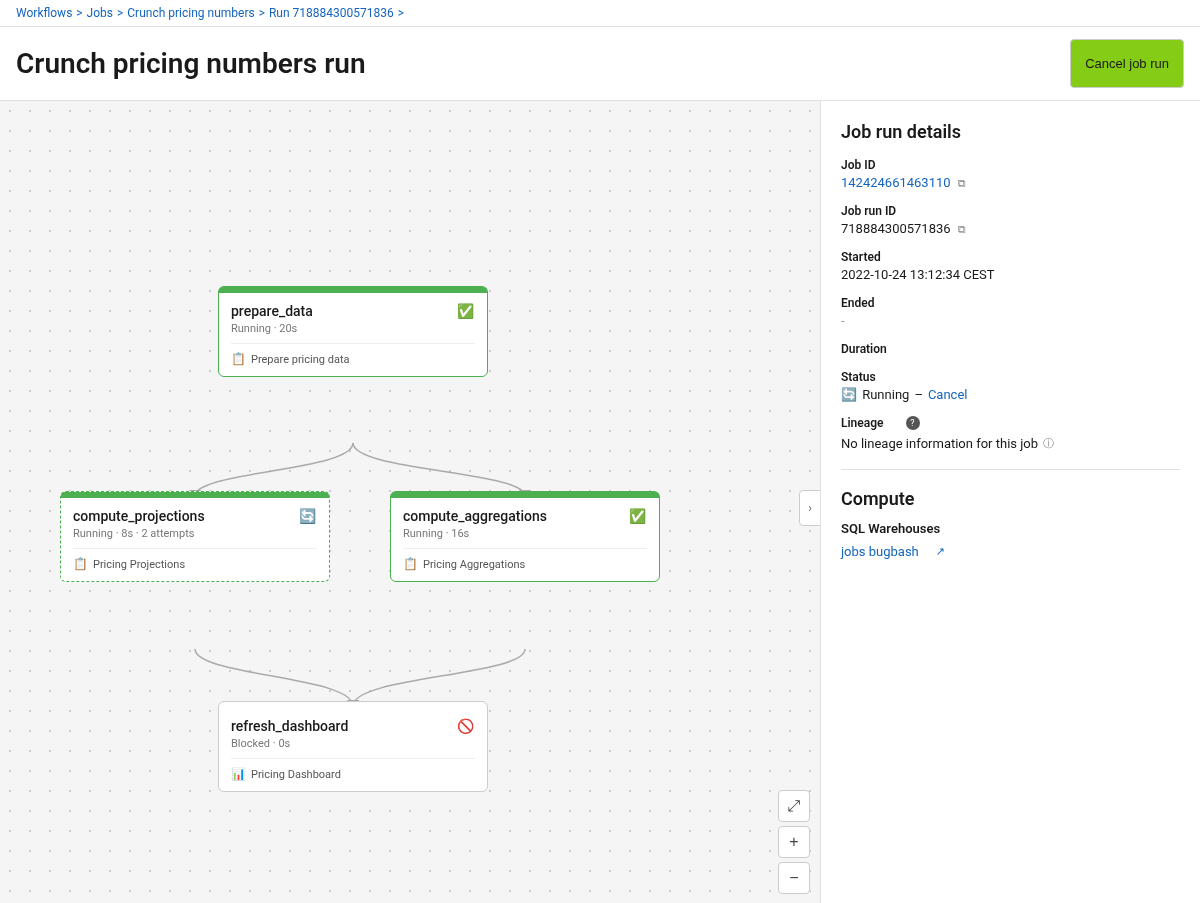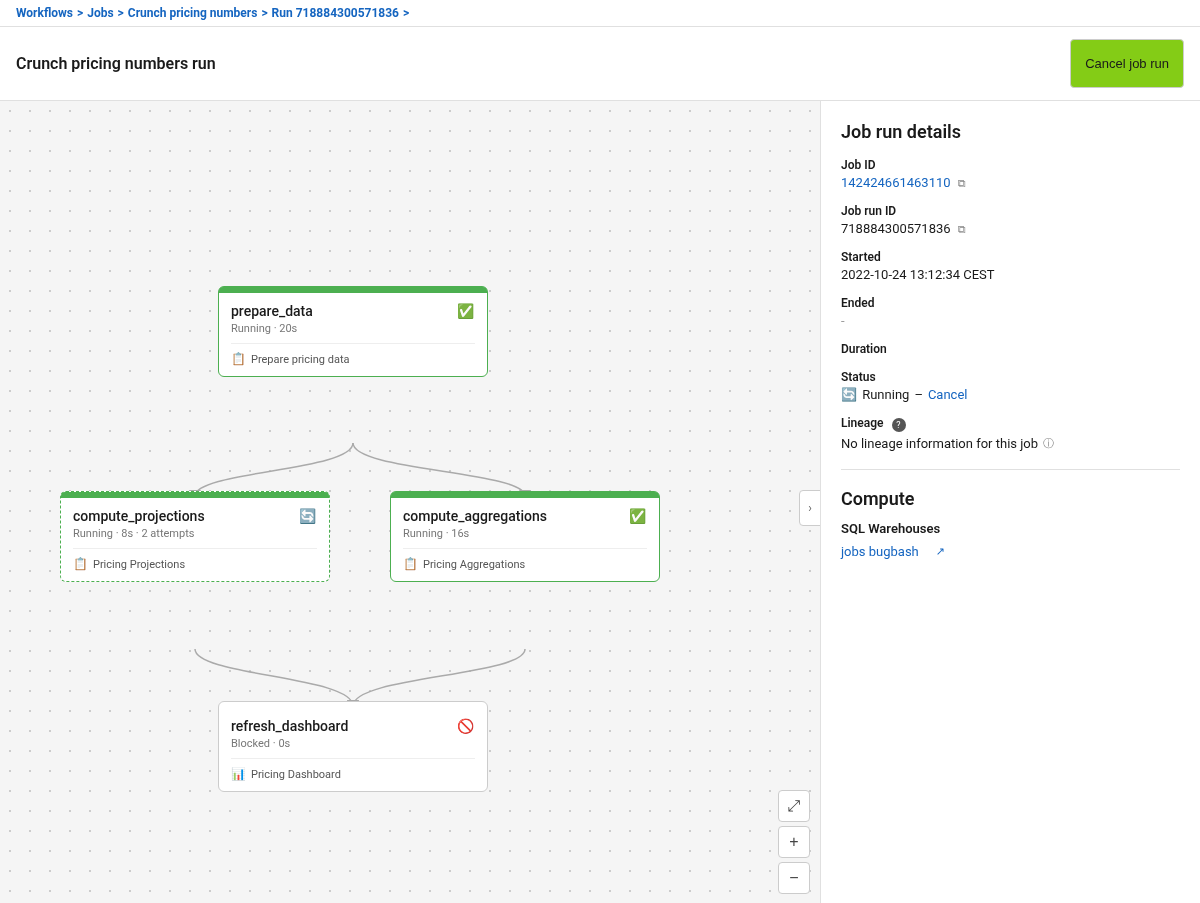--- a/index.html
+++ b/index.html
@@ -7,7 +7,7 @@
 
     .top-bar { background: #fff; border-bottom: 1px solid #e0e0e0; padding: 6px 16px; }
     .breadcrumb { display: flex; align-items: center; gap: 4px; font-size: 12px; color: #1565c0; }
-    .breadcrumb span { color: #1565c0; cursor: pointer; font-weight: bold; }
+    .breadcrumb span { color: #1565c0; cursor: pointer; }
     .breadcrumb-sep { color: #666; font-size: 12px; }
     .breadcrumb-current { color: #666; cursor: default; }
 

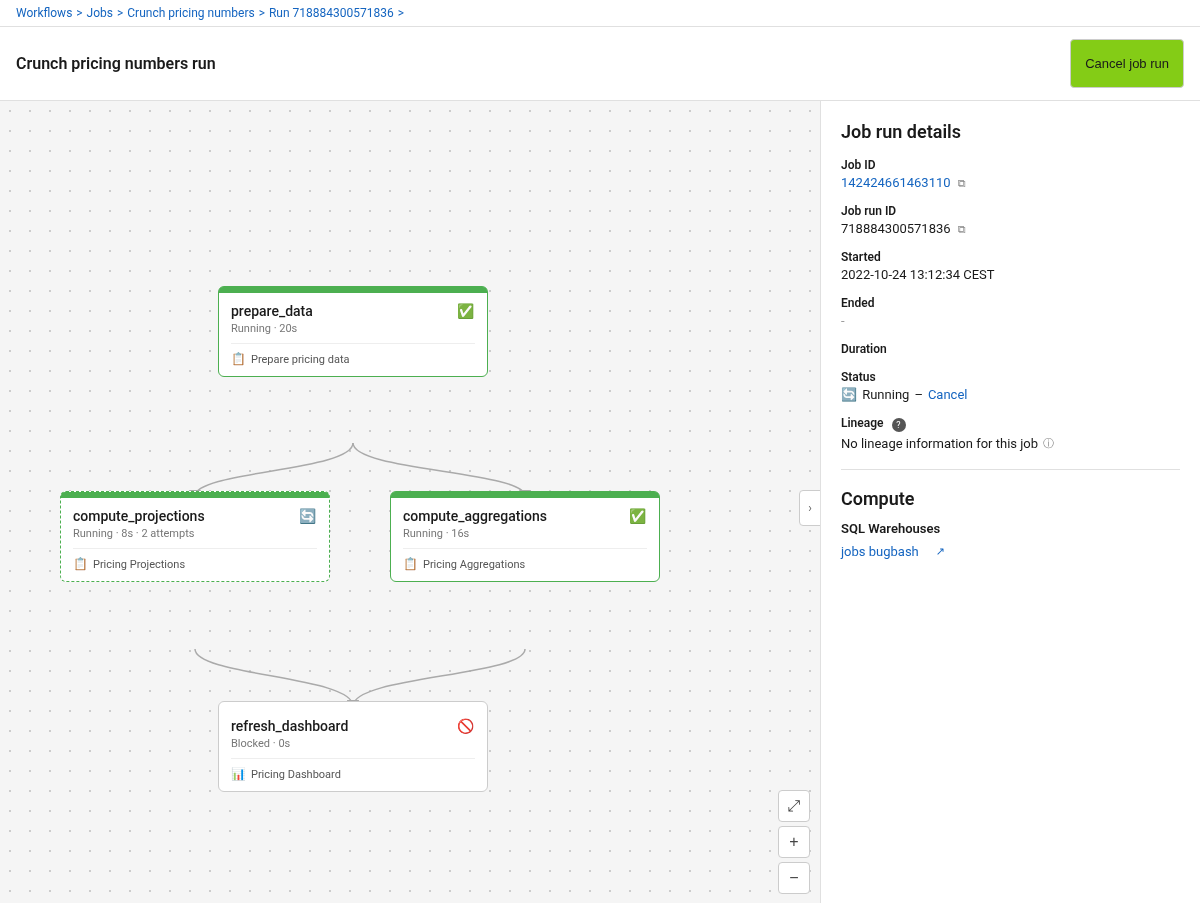--- a/index.html
+++ b/index.html
@@ -12,7 +12,7 @@
     .breadcrumb-current { color: #666; cursor: default; }
 
     .page-header { display: flex; align-items: center; justify-content: space-between; padding: 12px 16px 12px 16px; border-bottom: 1px solid #e0e0e0; }
-    .page-title { font-size: 16px; font-weight: 600; color: #1a1a1a; }
+    .page-title { font-size: 28px; font-weight: 600; color: #1a1a1a; }
     .cancel-btn { border: 1px solid #ccc; background: #84cc16; padding: 16px 14px; border-radius: 4px; cursor: pointer; font-size: 13px; color: #1a1a1a; }
 
     .main-content { display: flex; height: calc(903px - 90px); }

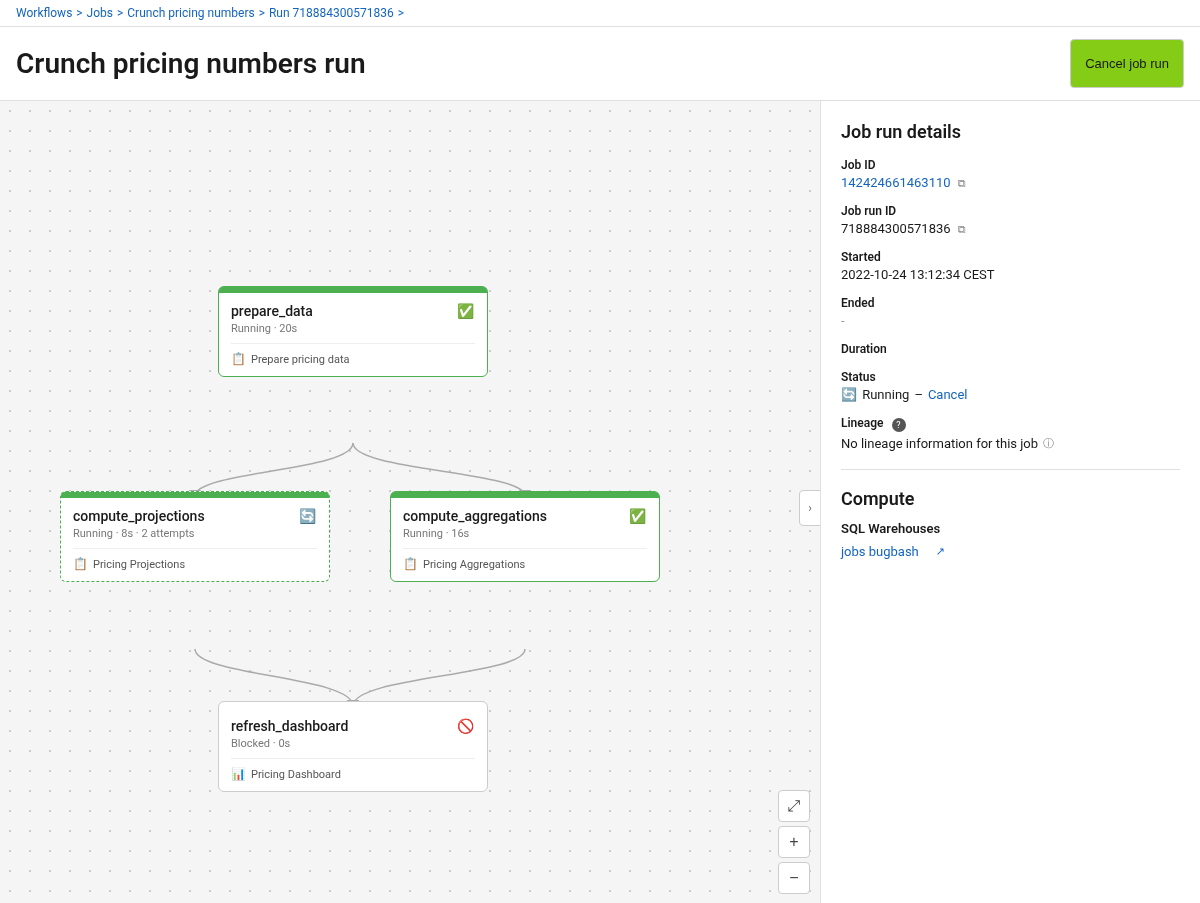--- a/index.html
+++ b/index.html
@@ -65,7 +65,7 @@
     .compute-section-title { font-size: 18px; font-weight: 600; margin-bottom: 12px; color: #1a1a1a; }
     .compute-sub-title { font-size: 13px; font-weight: 600; margin-bottom: 8px; }
     .compute-link { color: #1565c0; text-decoration: none; cursor: pointer; display: flex; align-items: center; gap: 17px; }
-    .lineage-row { display: flex; align-items: center; gap: 8px; }
+    .lineage-row { display: flex; align-items: flex-start; gap: 22px; }
     .lineage-help { width: 14px; height: 14px; border-radius: 50%; background: #555; color: #fff; font-size: 9px; display: inline-flex; align-items: center; justify-content: center; cursor: pointer; }
     .lineage-info { color: #888; font-size: 11px; cursor: pointer; }
 

